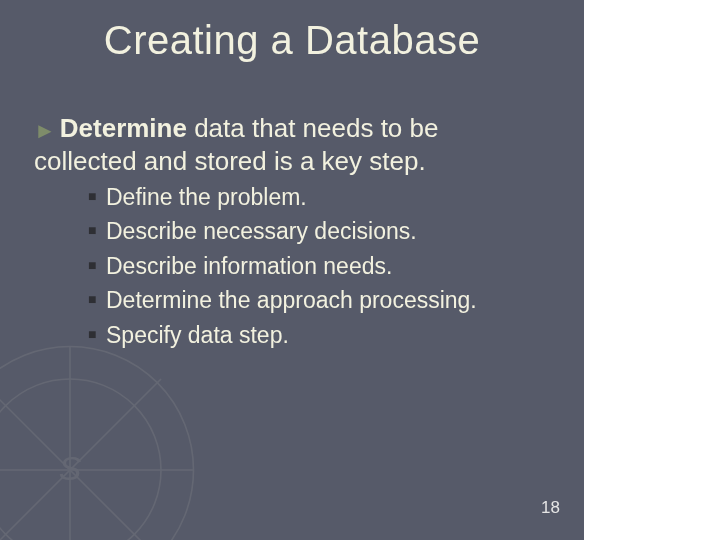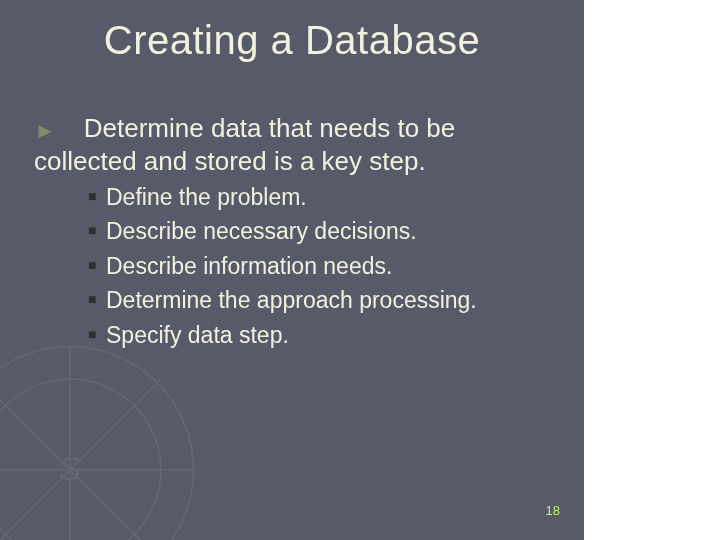--- a/index.html
+++ b/index.html
@@ -61,8 +61,7 @@
     display: inline;
   }
   .bullet-text .bold {
-    font-weight: 400;
-    margin-left: 24px;
+    font-weight: 700;
   }
   .bullet1-wrap {
     font-size: 26px;

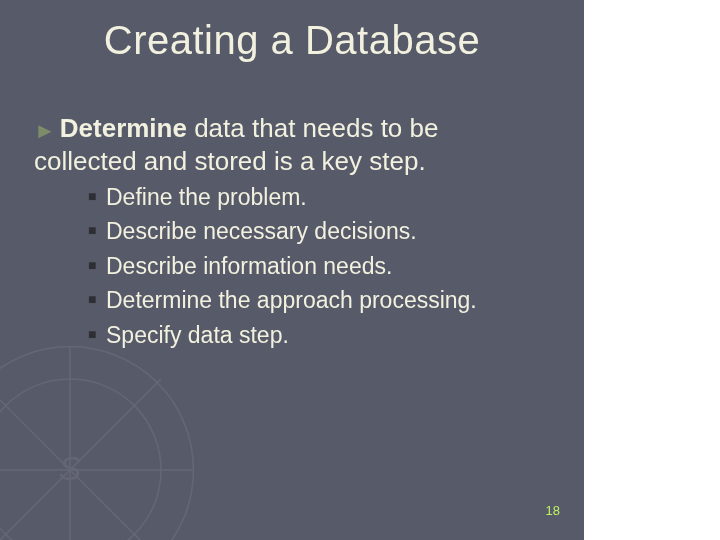--- a/index.html
+++ b/index.html
@@ -88,8 +88,8 @@
     position: absolute;
     right: 24px;
     bottom: 22px;
-    font-size: 13px;
-    color: #bef264;
+    font-size: 17px;
+    color: #e5e5e5;
   }
 </style>
 </head>

